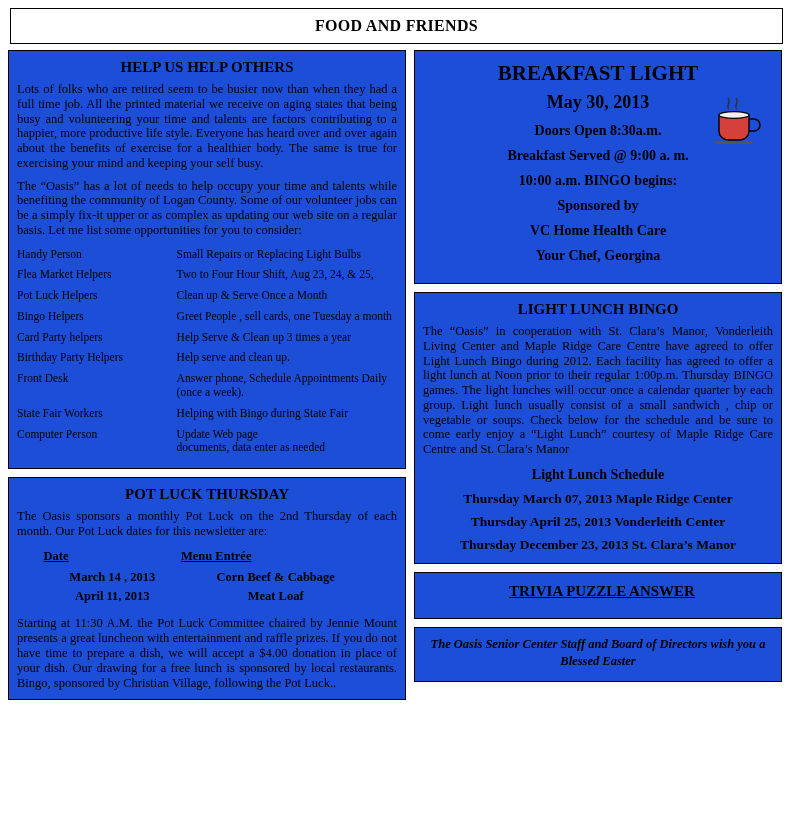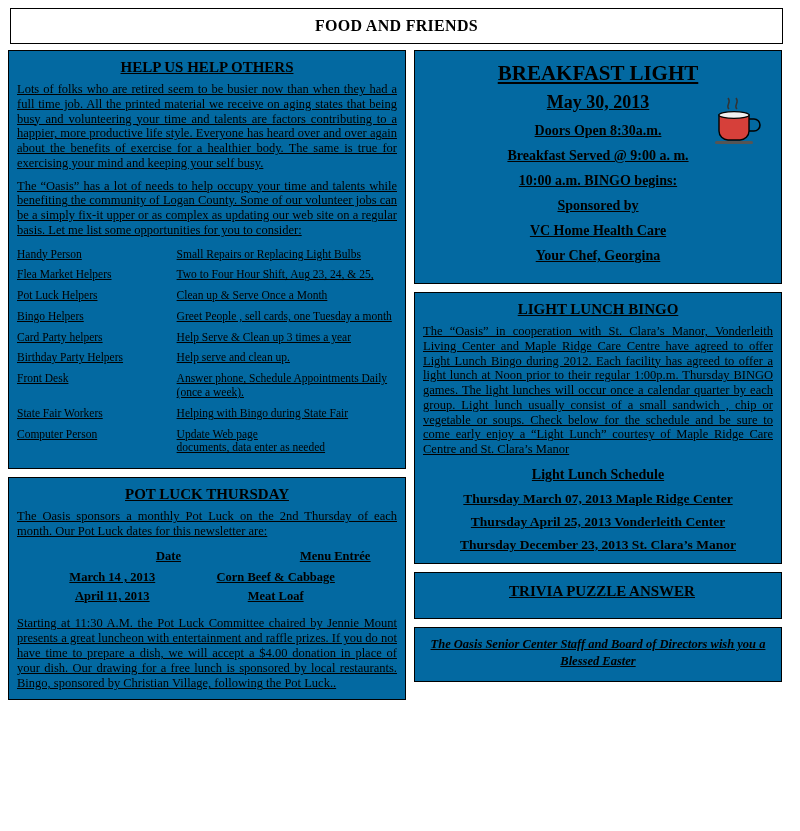--- a/index.html
+++ b/index.html
@@ -52,8 +52,7 @@
     box-sizing: border-box;
     margin-bottom: 8px;
     padding: 6px 8px 8px 8px;
-    background: #0369a1;
-    text-decoration: underline;
+    background: #1d4ed8;
   }
   .box-title {
     text-align: center;

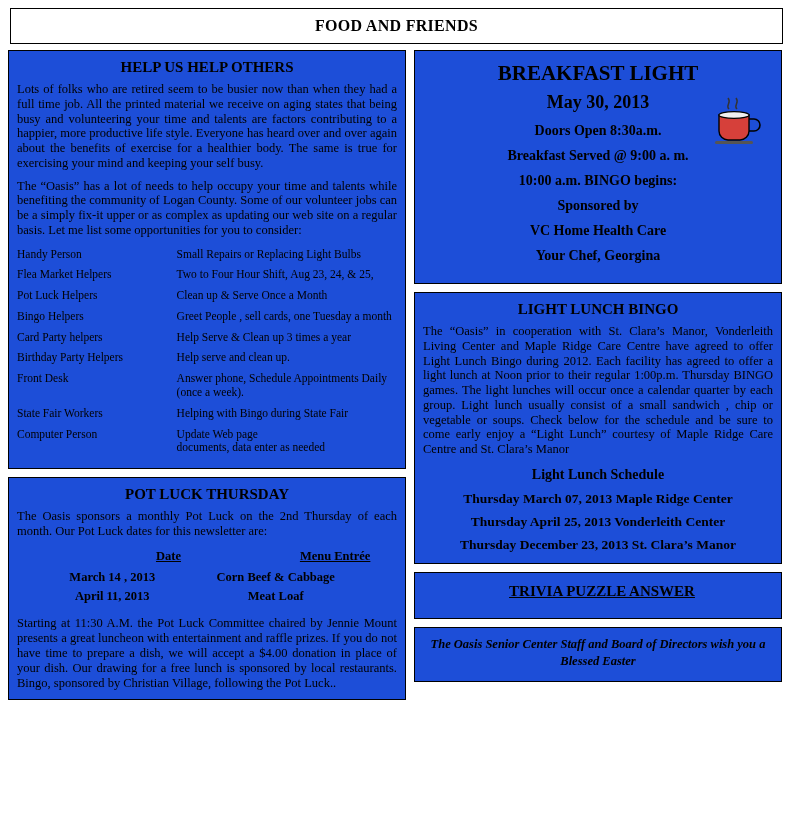--- a/index.html
+++ b/index.html
@@ -102,7 +102,7 @@
     font-weight: bold;
     text-decoration: underline;
     padding: 2px 0 4px 0;
-    text-align: right;
+    text-align: left;
   }
   table.potluck td {
     font-weight: bold;

